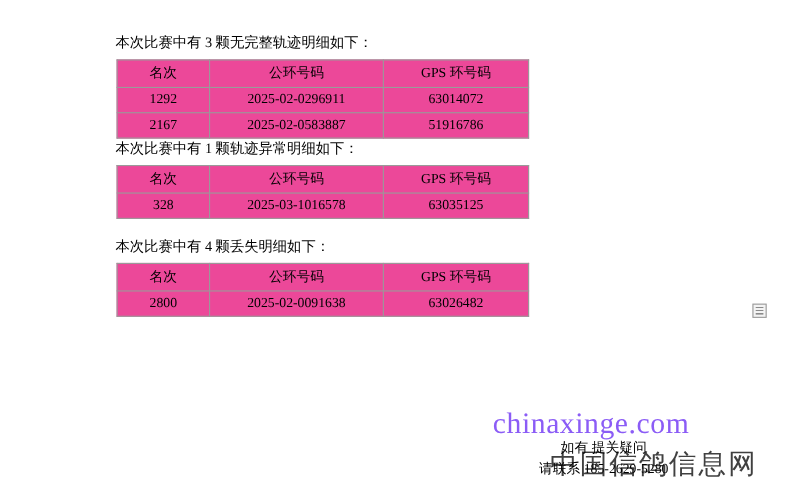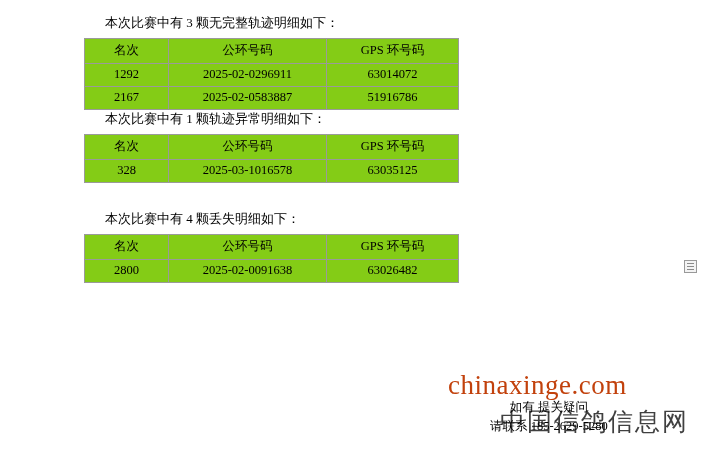--- a/index.html
+++ b/index.html
@@ -20,7 +20,7 @@
     width: 720px;
     height: 453px;
     box-sizing: border-box;
-    padding: 14px 0 0 0;
+    padding: 30px 0 0 0;
   }
   .section {
     position: relative;

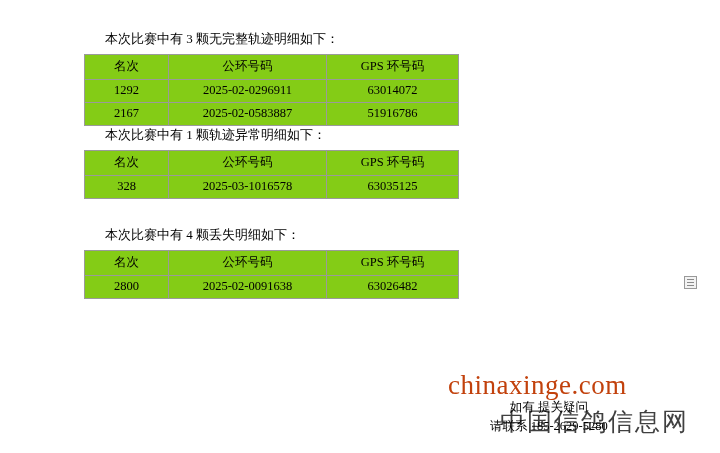--- a/index.html
+++ b/index.html
@@ -38,9 +38,9 @@
   }
   table.data {
     border-collapse: collapse;
-    margin-left: 84px;
+    margin-left: 106px;
     table-layout: fixed;
-    background: #84cc16;
+    background: #ec4899;
   }
   table.data td, table.data th {
     border: 1px solid #9a9a9a;

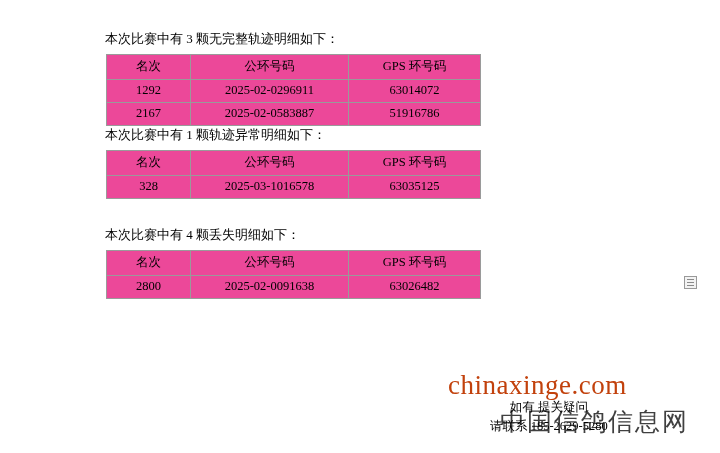--- a/index.html
+++ b/index.html
@@ -34,7 +34,7 @@
     font-family: "Liberation Serif", "DejaVu Serif", serif;
   }
   .caption.spaced {
-    margin-top: 27px;
+    margin-top: 16px;
   }
   table.data {
     border-collapse: collapse;

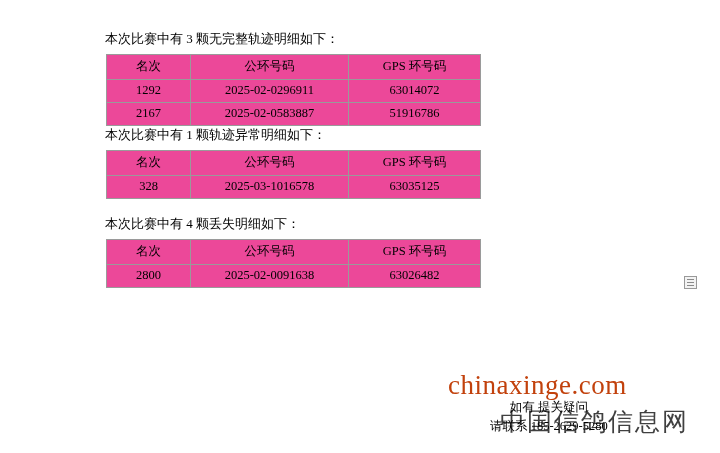--- a/index.html
+++ b/index.html
@@ -84,7 +84,7 @@
     top: 370px;
     font-size: 27px;
     letter-spacing: 0.5px;
-    color: #c2410c;
+    color: #8b5cf6;
     font-family: "Liberation Serif", "DejaVu Serif", serif;
     white-space: nowrap;
   }

